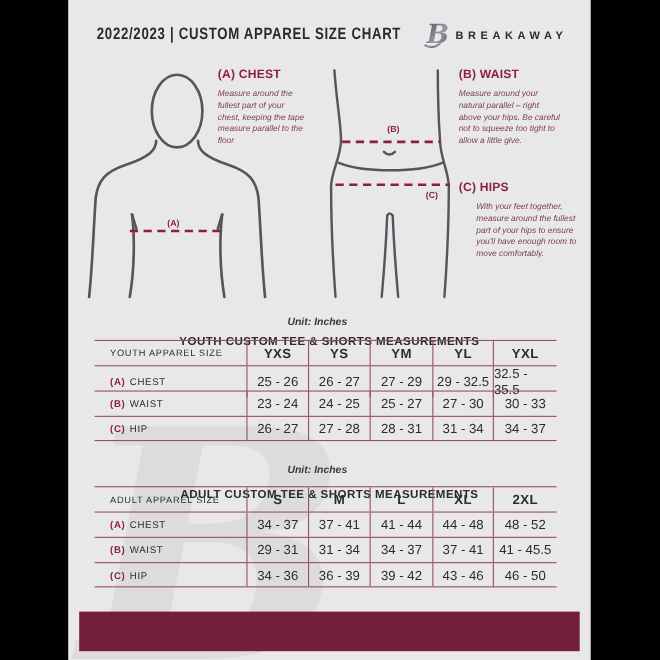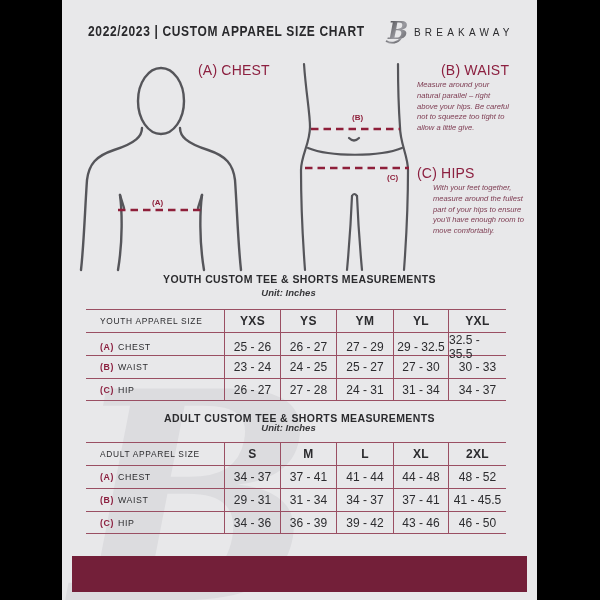--- a/index.html
+++ b/index.html
@@ -10,7 +10,7 @@
   
   .hdr-title { position:absolute; left:26px; top:22px; font-size:15px; font-weight:bold; color:#29292c;
                letter-spacing:0.8px; transform:scaleX(0.80); transform-origin:left center; white-space:nowrap; }
-  .brand { position:absolute; left:352px; top:27px; font-size:10px; font-weight:normal; color:#2b2b2e; letter-spacing:4.2px; white-space:nowrap; }
+  .brand { position:absolute; left:352px; top:27px; font-size:10px; font-weight:bold; color:#2b2b2e; letter-spacing:4.2px; white-space:nowrap; }
   .logo { position:absolute; left:318px; top:17px; width:30px; height:28px; }
 
   

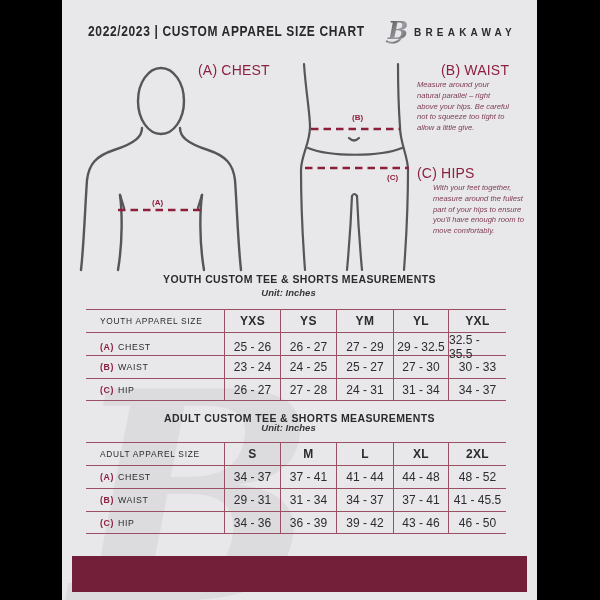--- a/index.html
+++ b/index.html
@@ -14,7 +14,7 @@
   .logo { position:absolute; left:318px; top:17px; width:30px; height:28px; }
 
   
-  .m-head { position:absolute; font-size:14px; font-weight:normal; color:#8c2040; letter-spacing:0.2px; }
+  .m-head { position:absolute; font-size:11px; font-weight:bold; color:#8c2040; letter-spacing:0.2px; }
   .m-body { position:absolute; font-size:7.6px; font-style:italic; color:#7d3b51; line-height:1.42; }
 
   .fig { position:absolute; }

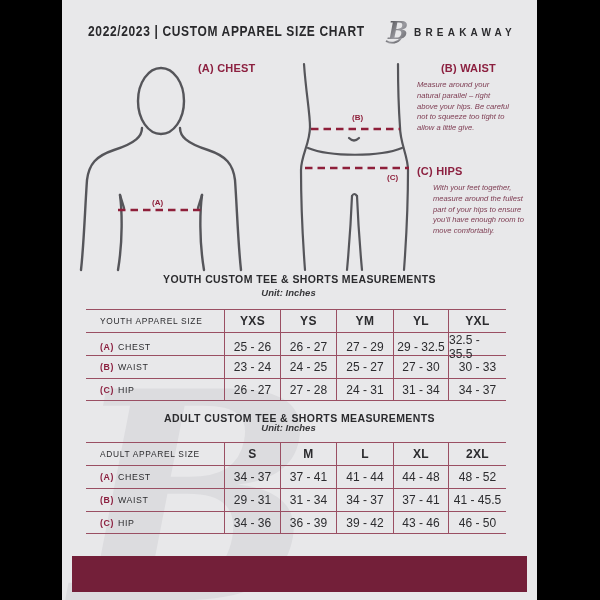--- a/index.html
+++ b/index.html
@@ -93,7 +93,7 @@
 
   <div class="m-head" style="left:136px; top:62px;">(A) CHEST</div>
 
-  <div class="m-head" style="left:355px; top:62px;margin-left:24px;">(B) WAIST</div>
+  <div class="m-head" style="left:355px; top:62px;">(B) WAIST</div>
   <div class="m-body" style="left:355px; top:80px; width:95px;">Measure around your natural parallel – right above your hips. Be careful not to squeeze too tight to allow a little give.</div>
 
   <div class="m-head" style="left:355px; top:165px;">(C) HIPS</div>

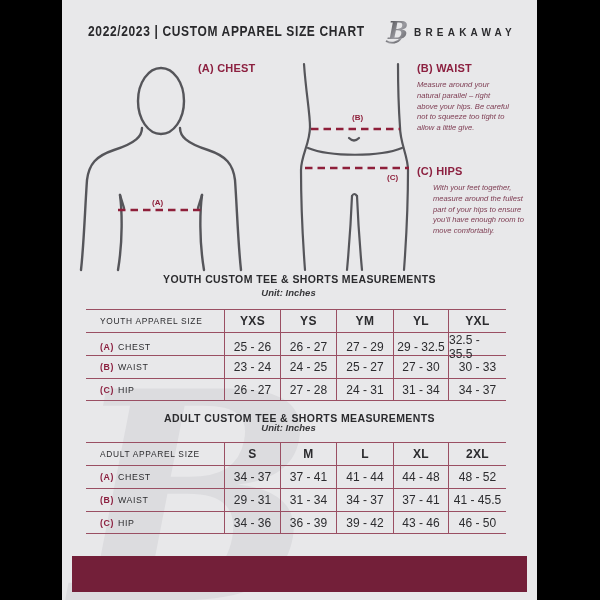--- a/index.html
+++ b/index.html
@@ -92,6 +92,7 @@
   </svg>
 
   <div class="m-head" style="left:136px; top:62px;">(A) CHEST</div>
+  <div class="m-body" style="left:136px; top:80px; width:80px;">Measure around the fullest part of your chest, keeping the tape measure parallel to the floor</div>
 
   <div class="m-head" style="left:355px; top:62px;">(B) WAIST</div>
   <div class="m-body" style="left:355px; top:80px; width:95px;">Measure around your natural parallel – right above your hips. Be careful not to squeeze too tight to allow a little give.</div>

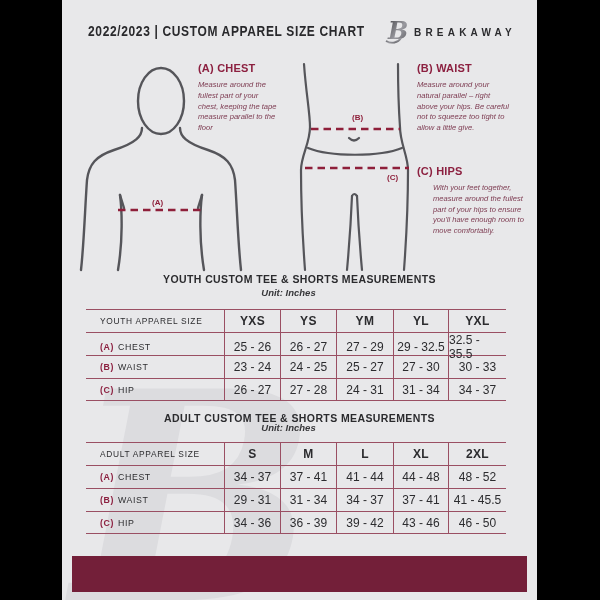--- a/index.html
+++ b/index.html
@@ -20,7 +20,7 @@
   .fig { position:absolute; }
 
   
-  .sec-title { position:absolute; width:475px; text-align:center; font-size:10.5px; font-weight:bold; color:#2b2b2e; letter-spacing:0.4px; }
+  .sec-title { position:absolute; width:475px; text-align:center; font-size:10.5px; font-weight:bold; color:#2b2b2e; letter-spacing:0.4px;margin-top:32px; }
   .sec-unit  { position:absolute; width:453px; text-align:center; font-size:9.5px; font-style:italic; font-weight:bold; color:#38383b; }
 
   

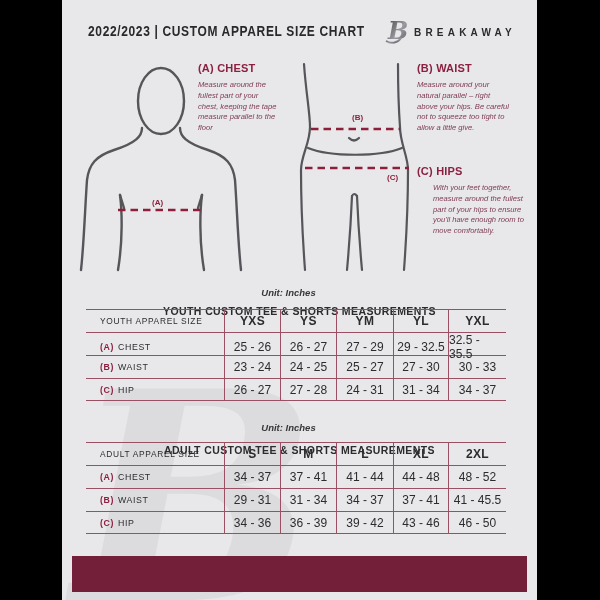--- a/index.html
+++ b/index.html
@@ -141,7 +141,7 @@
         </div>
       <div class="t-cell">26 - 27</div>
       <div class="t-cell">27 - 28</div>
-      <div class="t-cell">24 - 31</div>
+      <div class="t-cell">28 - 31</div>
       <div class="t-cell">31 - 34</div>
       <div class="t-cell">34 - 37</div>
     </div>

